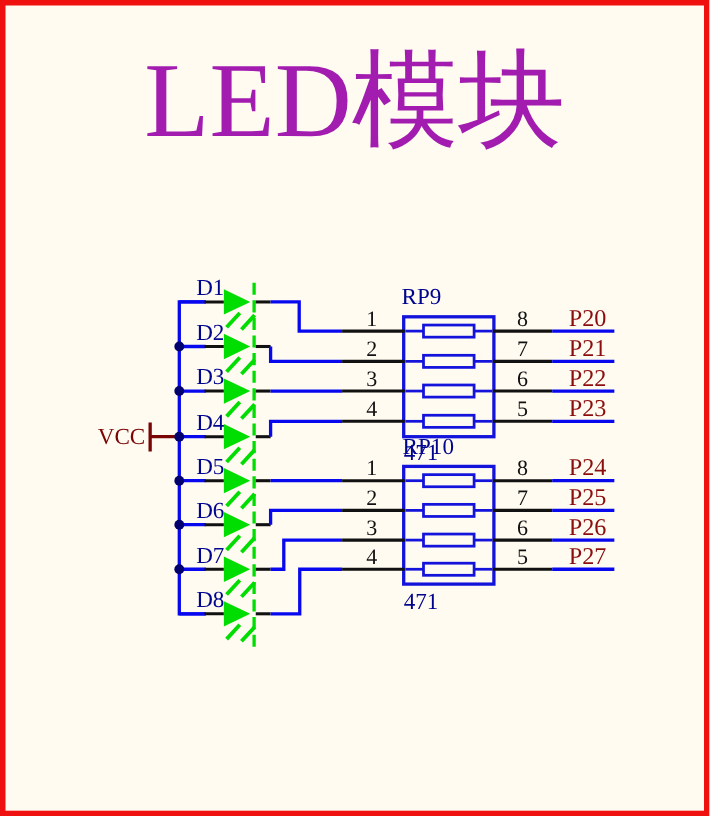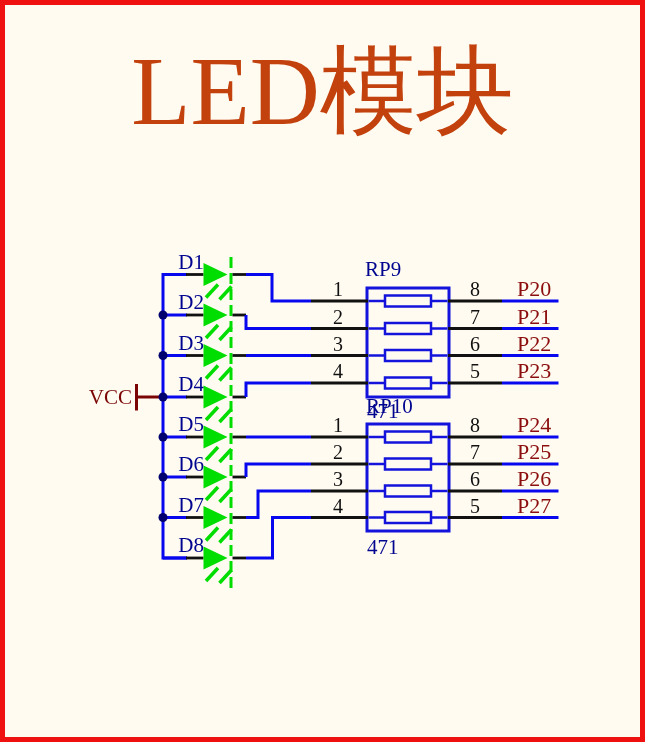--- a/index.html
+++ b/index.html
@@ -18,7 +18,7 @@
     text-align:center;
     font-size:97px;
     line-height:1.05;
-    color:#c2410c;
+    color:#a21caf;
     white-space:nowrap;
     font-family:"Liberation Serif","DejaVu Serif",serif;
   }

